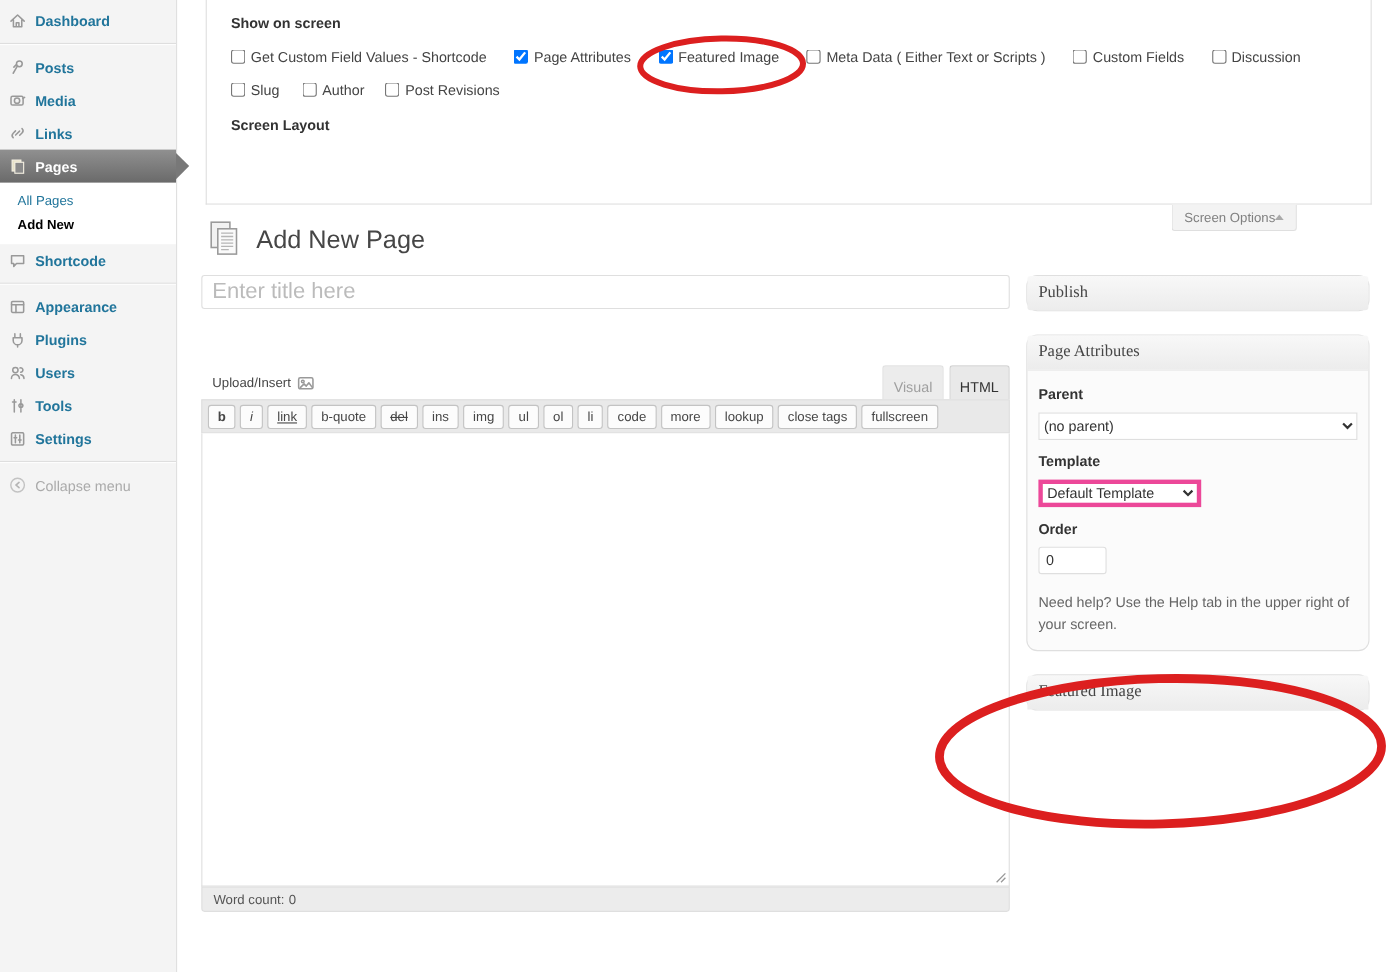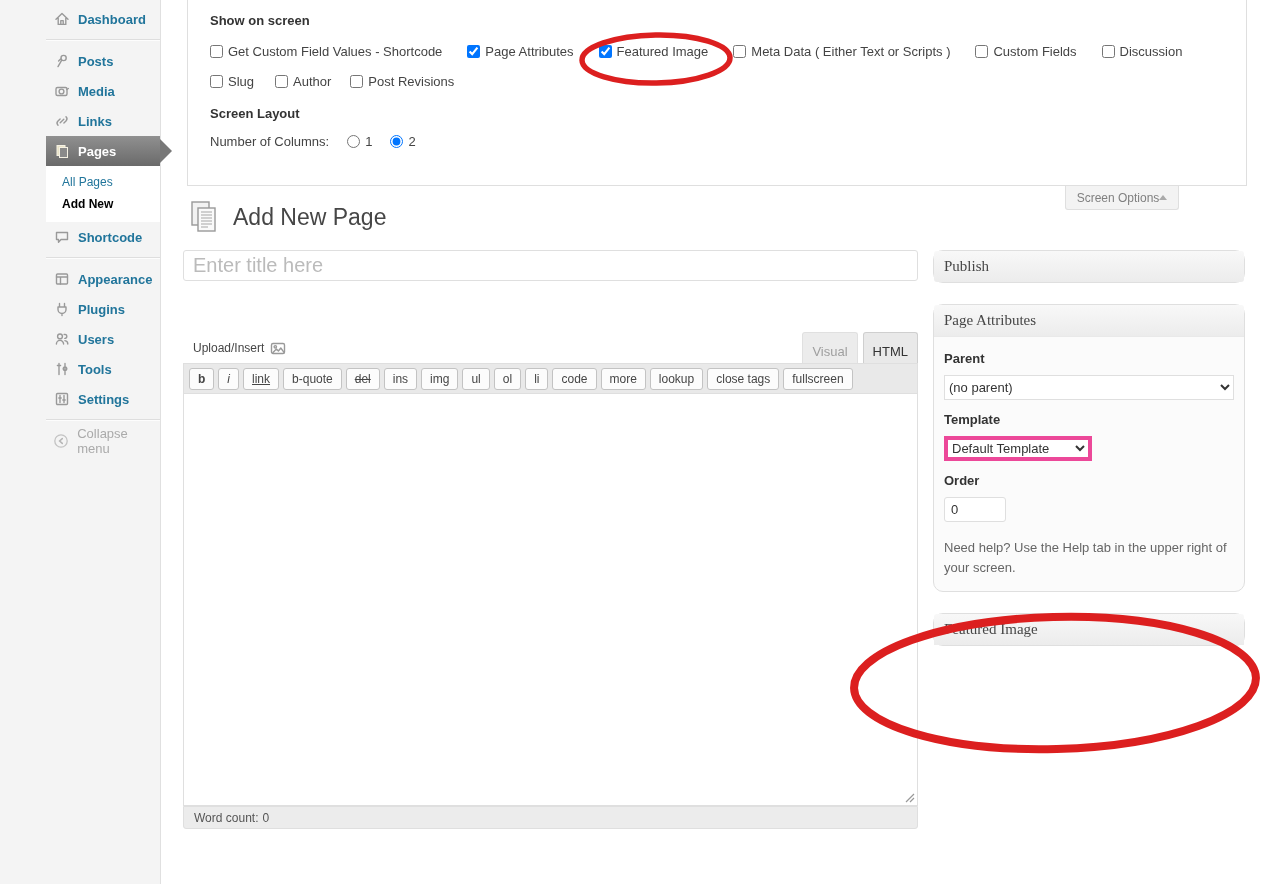--- a/index.html
+++ b/index.html
@@ -13,7 +13,7 @@
   
   .sidebar {
     position:absolute; left:0; top:0; width:161px; height:884px;
-    background:#f4f4f4; border-right:1px solid #e0e0e0;padding-left:46px;
+    background:#f4f4f4; border-right:1px solid #e0e0e0;
   }
   .menu-item {
     display:flex; align-items:center; gap:8px; height:30px; padding-left:7px;

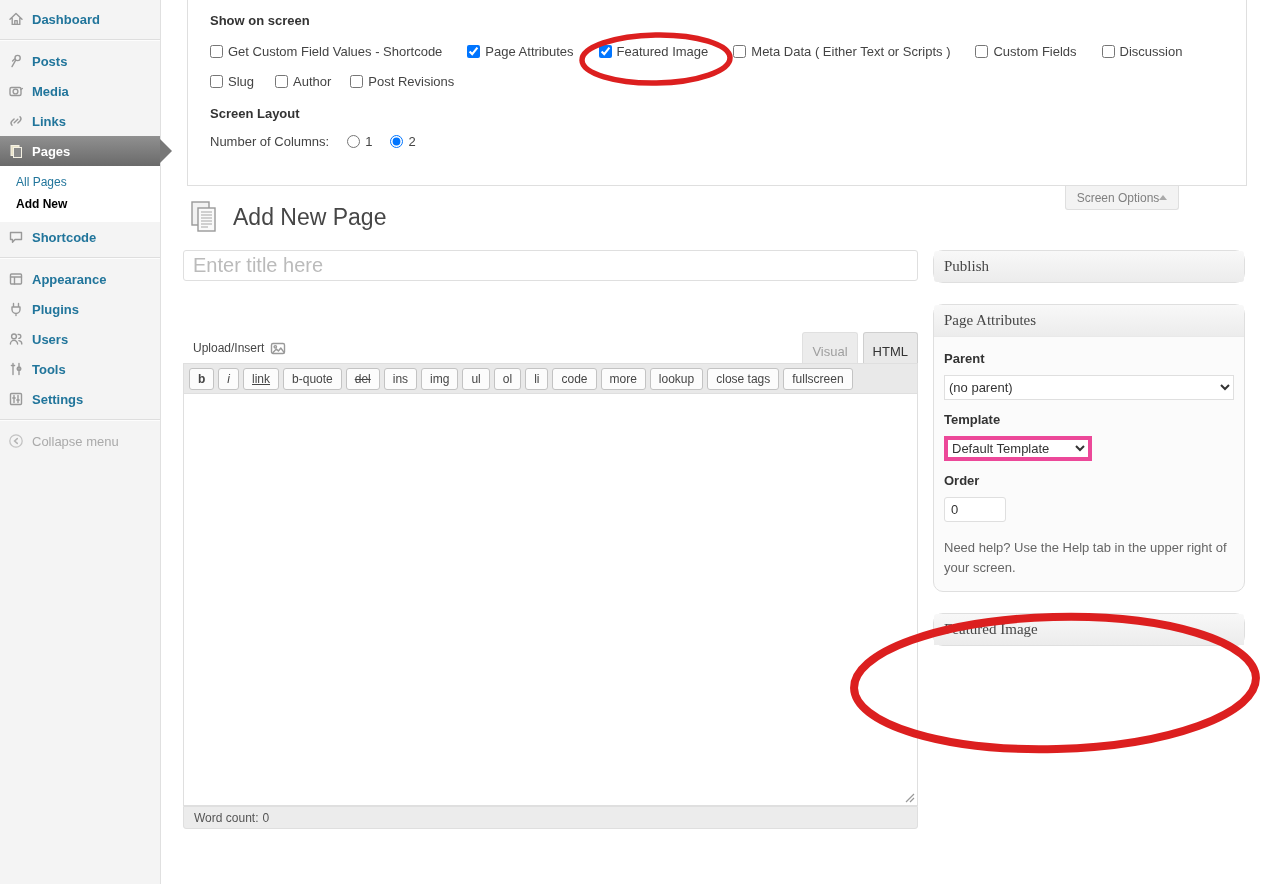--- a/index.html
+++ b/index.html
@@ -307,17 +307,6 @@
 
   <div class="sp-heading mt17">Screen Layout</div>
 
-  <div class="cols-row">
-    <span>Number of Columns:</span>
-    <label class="radio-opt">
-      <input type="radio" name="cols" style="">
-      <span>1</span>
-    </label>
-    <label class="radio-opt">
-      <input type="radio" name="cols" checked="" style="">
-      <span>2</span>
-    </label>
-  </div>
 </section>
 
 <div class="so-tab">

